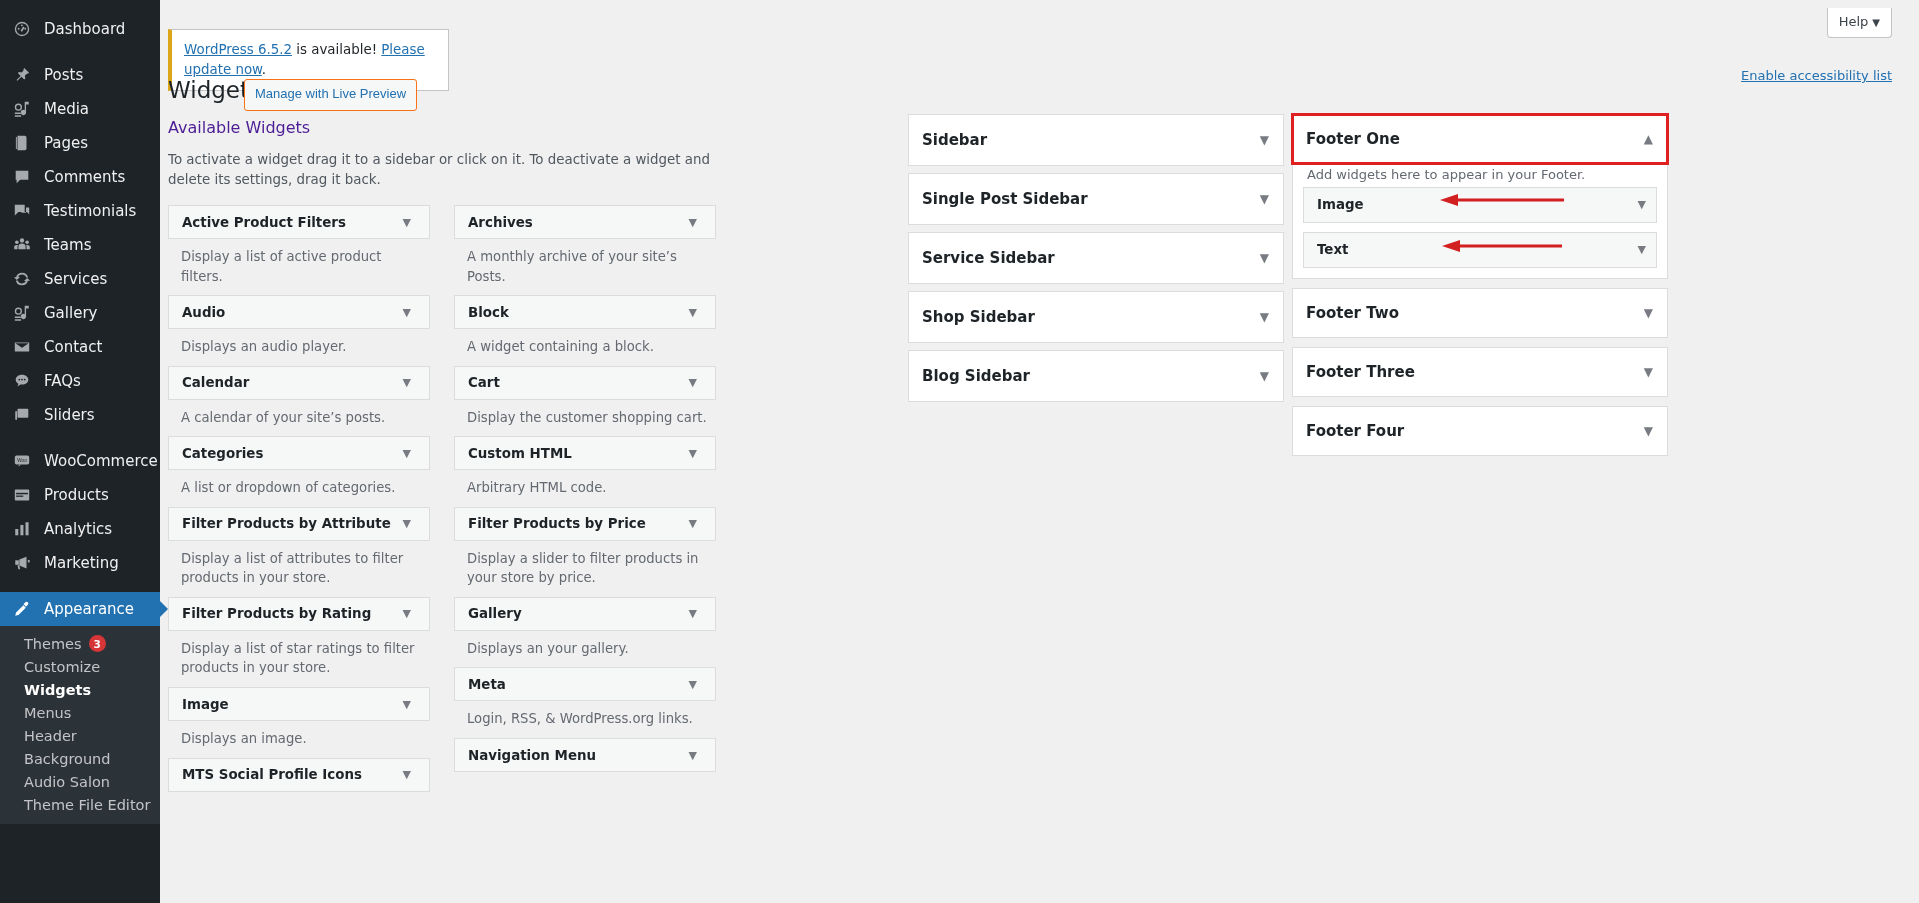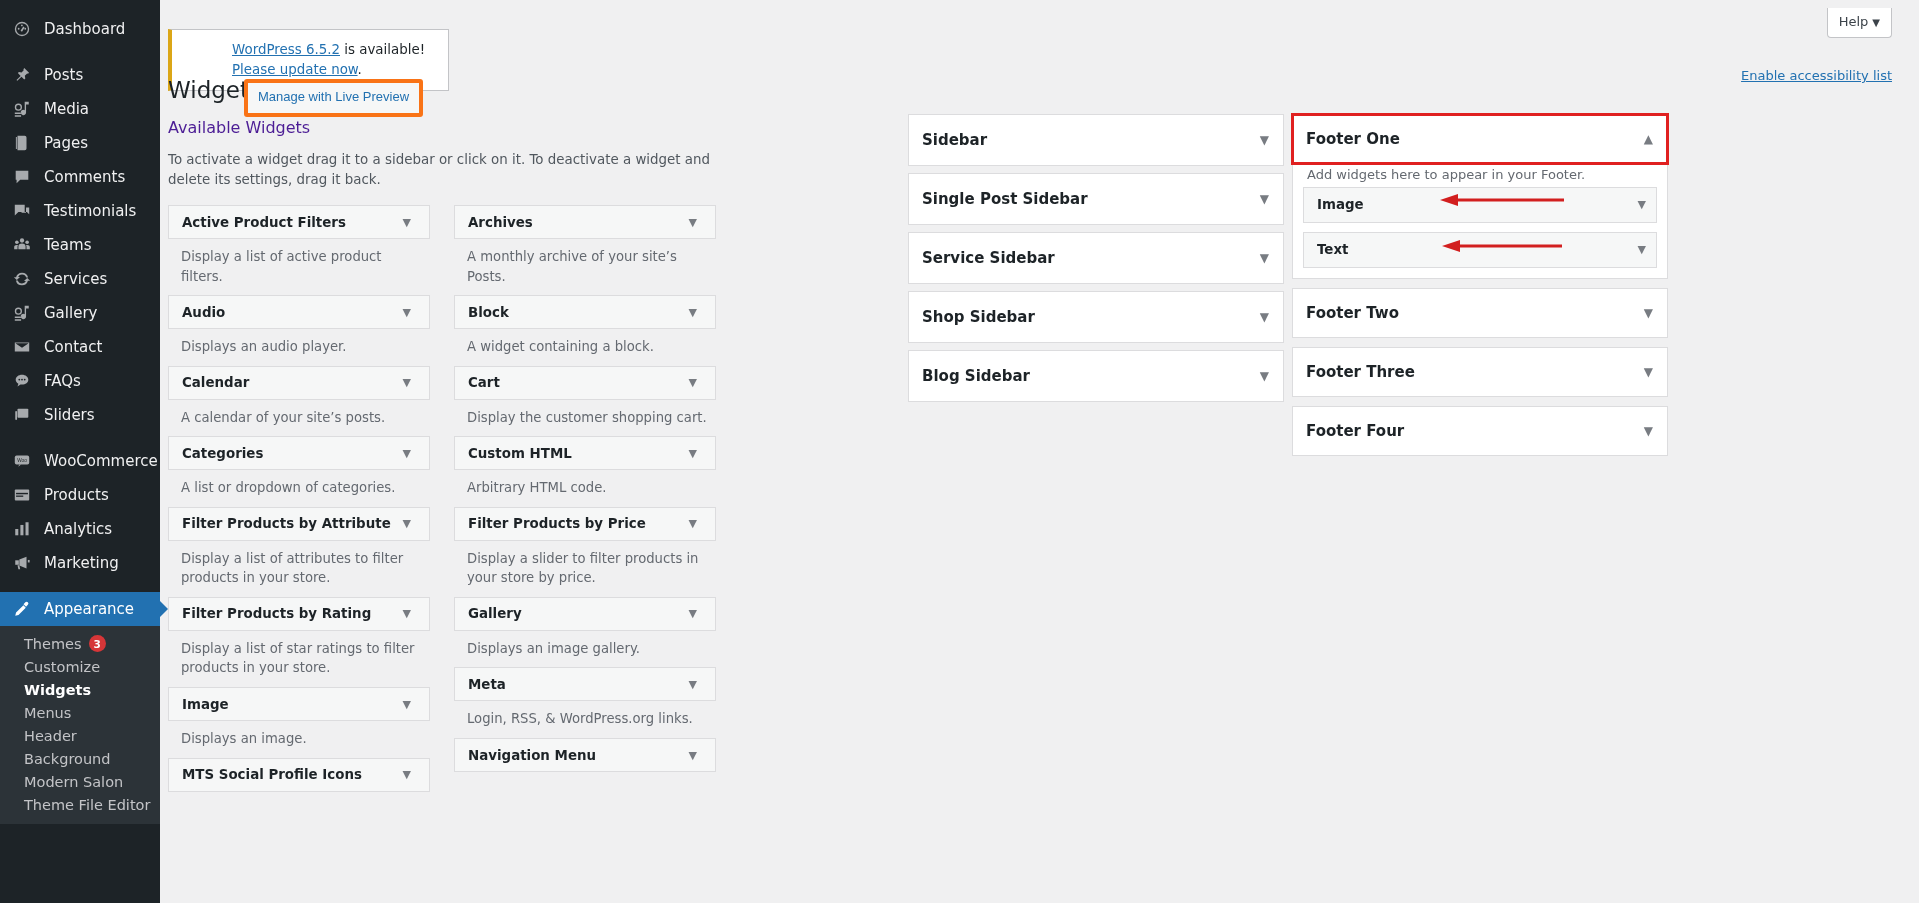--- a/index.html
+++ b/index.html
@@ -106,7 +106,7 @@
     color: #1d2327;
     line-height: 1.5;
   }
-  .notice a { color: #2271b1; text-decoration: underline; margin-left: 48px; }
+  .notice a { color: #2271b1; text-decoration: underline; }
 
   h1.page-title {
     position: absolute; left: 8px; top: 68px;

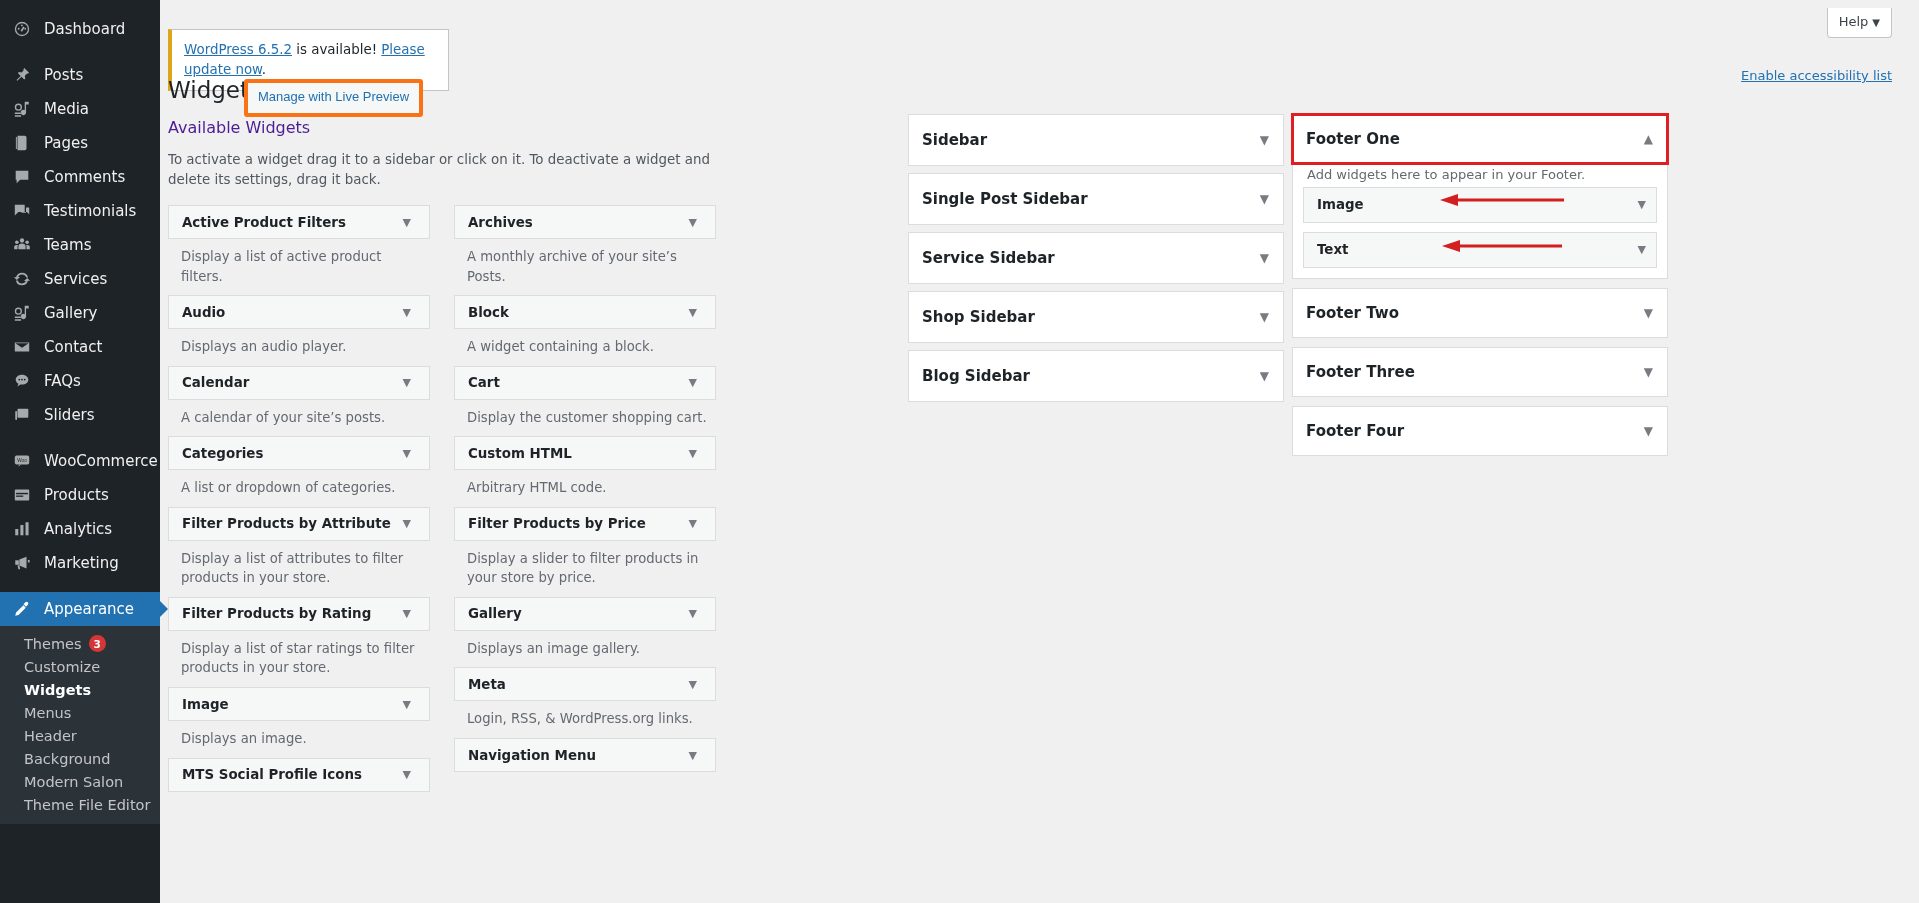--- a/index.html
+++ b/index.html
@@ -117,7 +117,7 @@
   .live-preview-btn {
     position: absolute; left: 84px; top: 71px;
     background: #f6f7f7;
-    border: 4px solid #f97316;
+    border: 1px solid #f97316;
     border-radius: 3px;
     color: #2271b1;
     font-size: 13px;

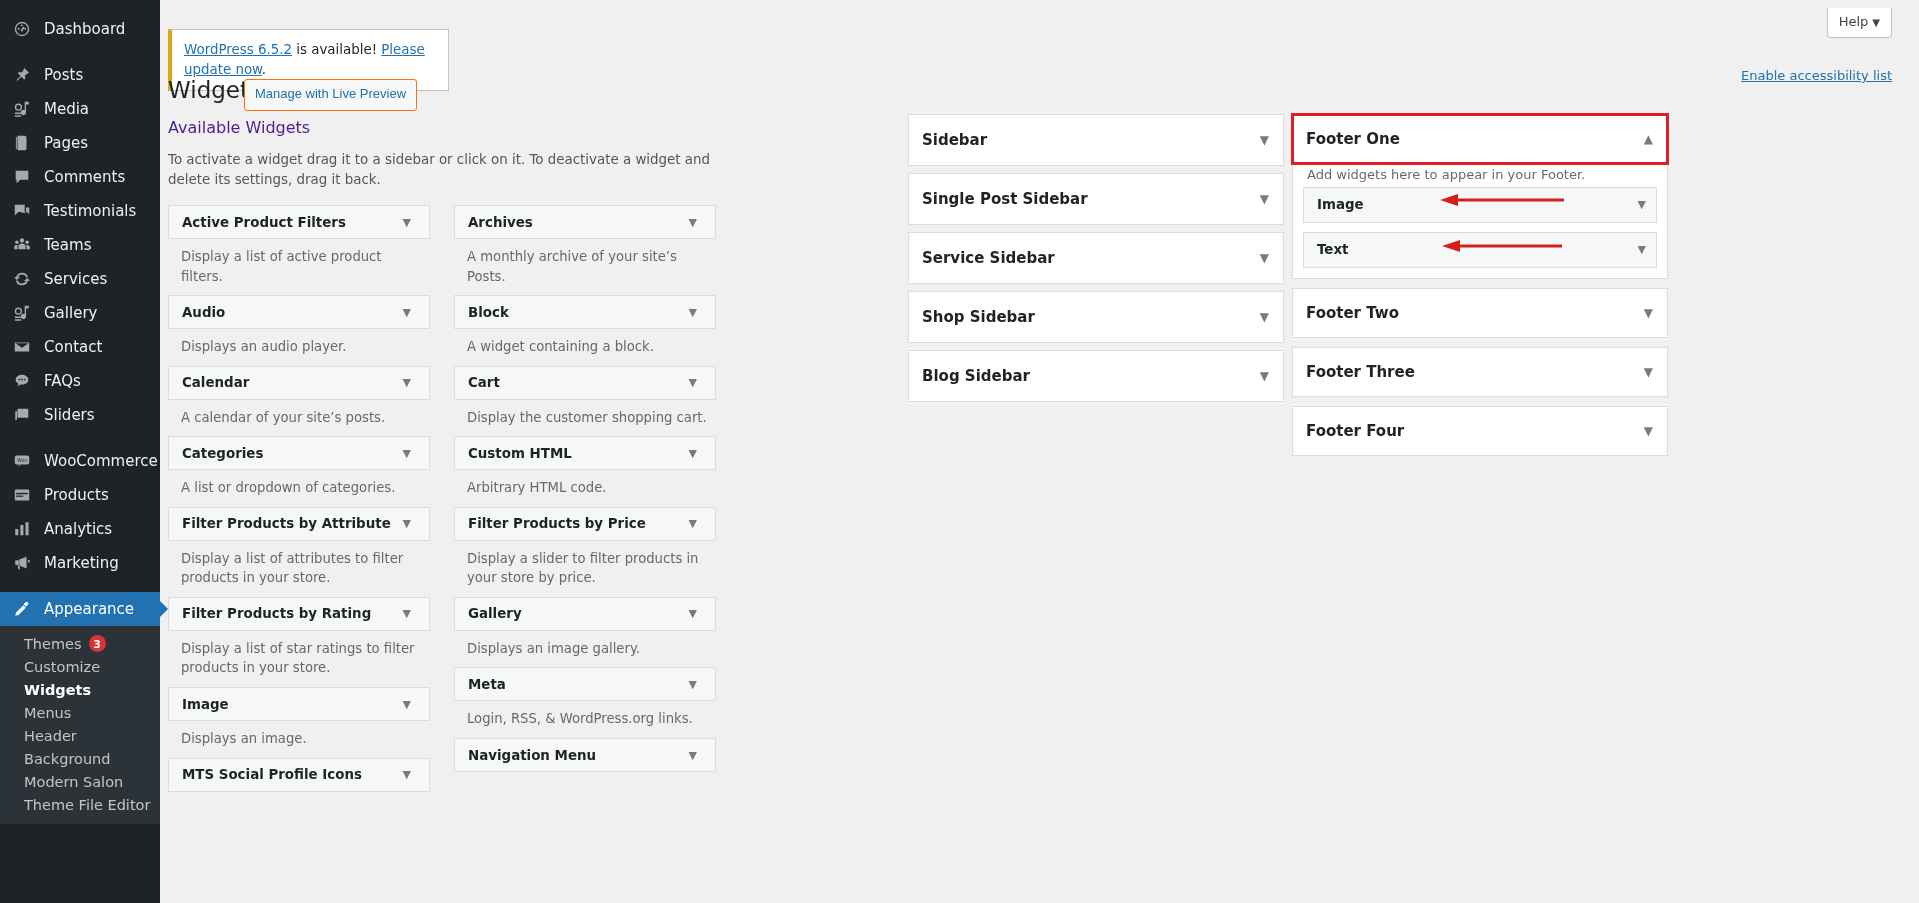--- a/index.html
+++ b/index.html
@@ -567,7 +567,7 @@
           <span class="wtitle">Gallery</span>
           <span class="wcaret">▼</span>
         </div>
-        <div class="widget-desc">Displays an image gallery.</div>
+        <div class="widget-desc">Displays an your gallery.</div>
 
         <div class="widget-card">
           <span class="wtitle">Meta</span>

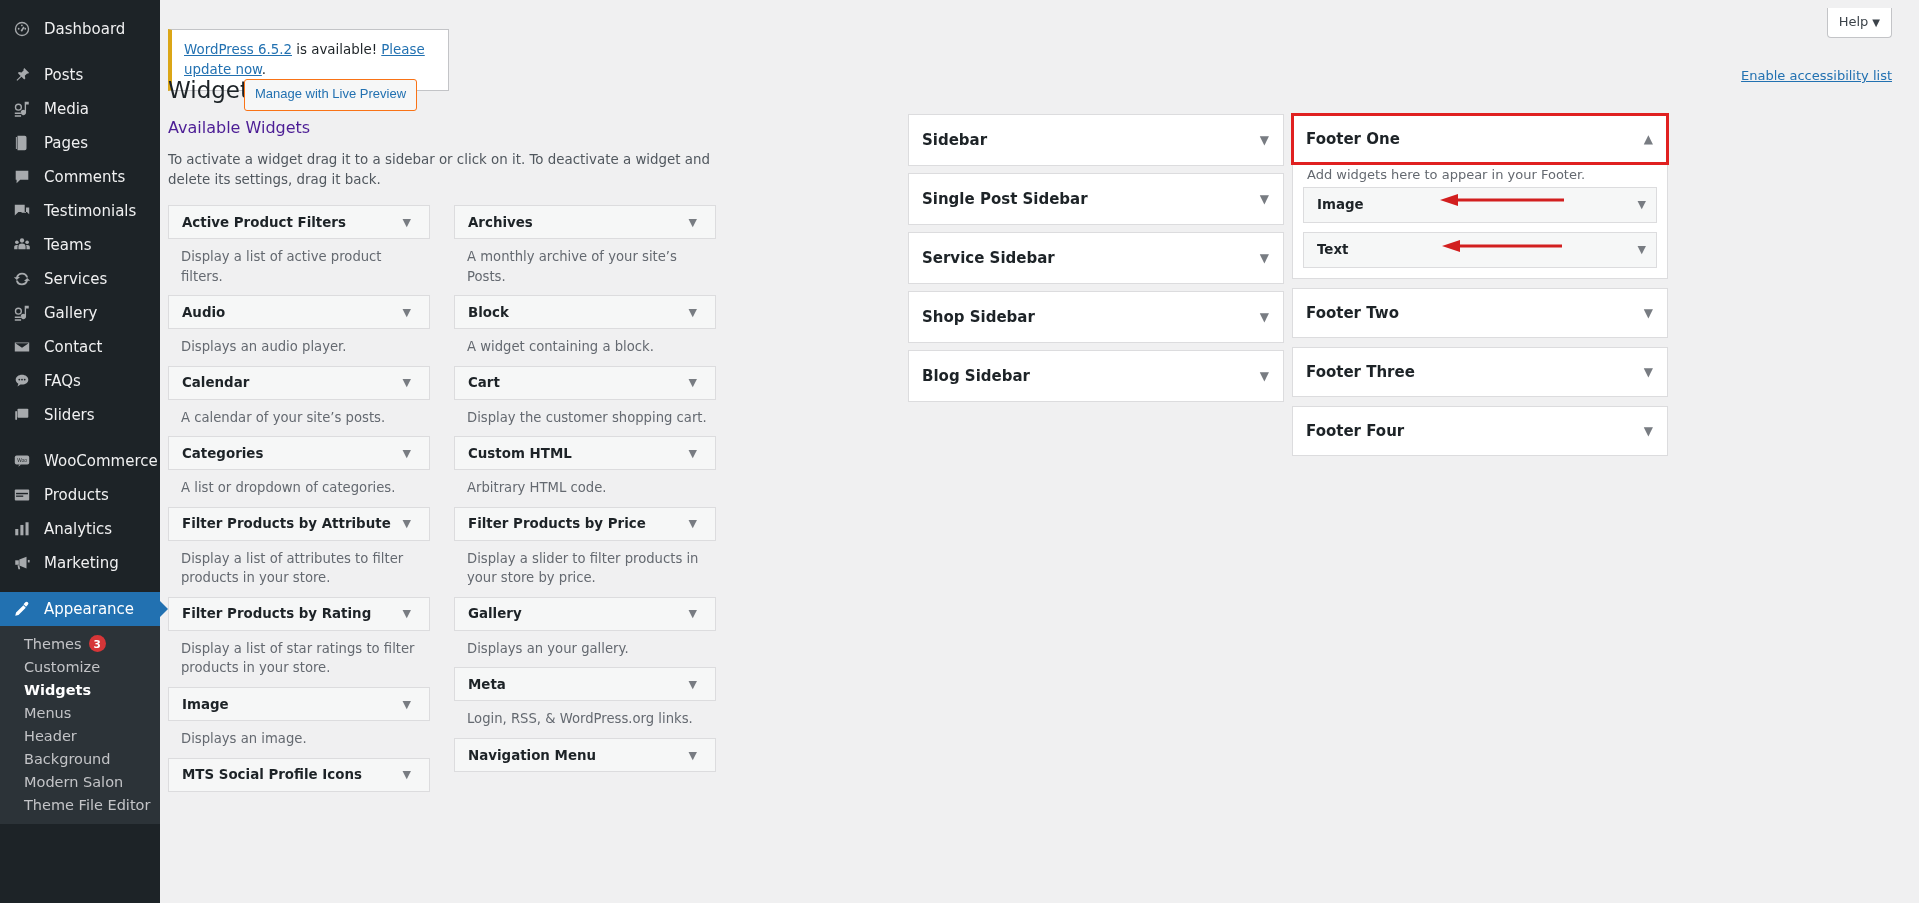--- a/index.html
+++ b/index.html
@@ -453,7 +453,7 @@
       <span>Background</span>
     </div>
     <div class="sub-row">
-      <span>Modern Salon</span>
+      <span>Audio Salon</span>
     </div>
     <div class="sub-row">
       <span>Theme File Editor</span>

